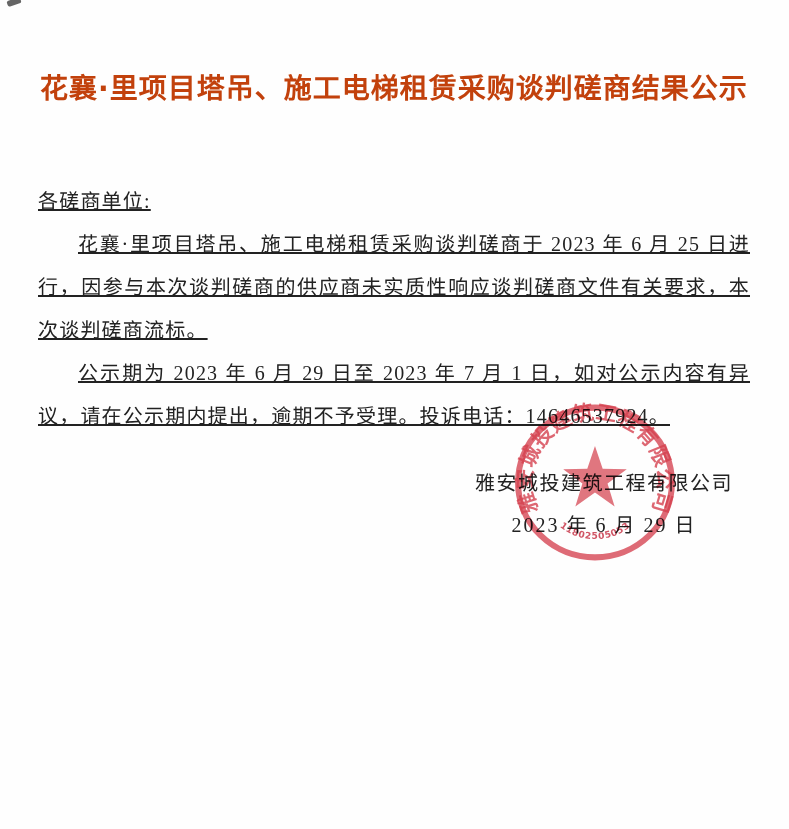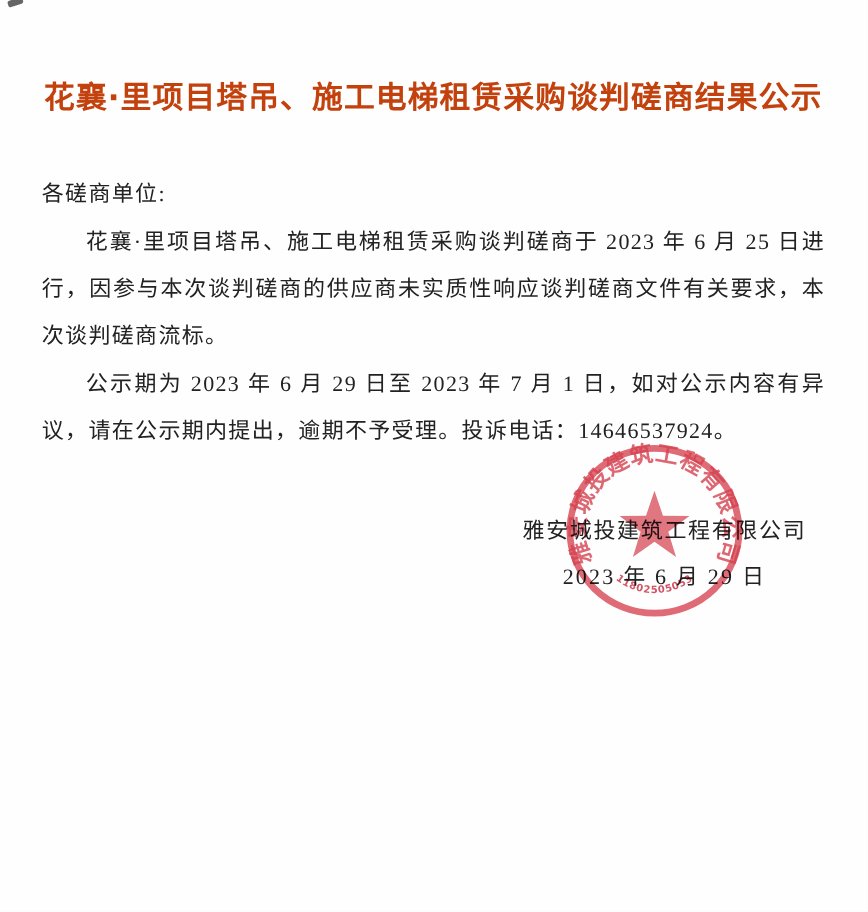--- a/index.html
+++ b/index.html
@@ -25,9 +25,10 @@
     color:#c2410c;
   }
   .content{
-    position:absolute;top:156px;left:38px;width:712px;
+    position:absolute;top:180px;left:38px;width:712px;
     font-size:20px;line-height:43px;letter-spacing:1.2px;
     text-align:justify;
+    text-decoration:underline;
   }
   .salutation{margin:0 0 0 0;}
   .content p.para{margin:0;text-indent:2em;}

